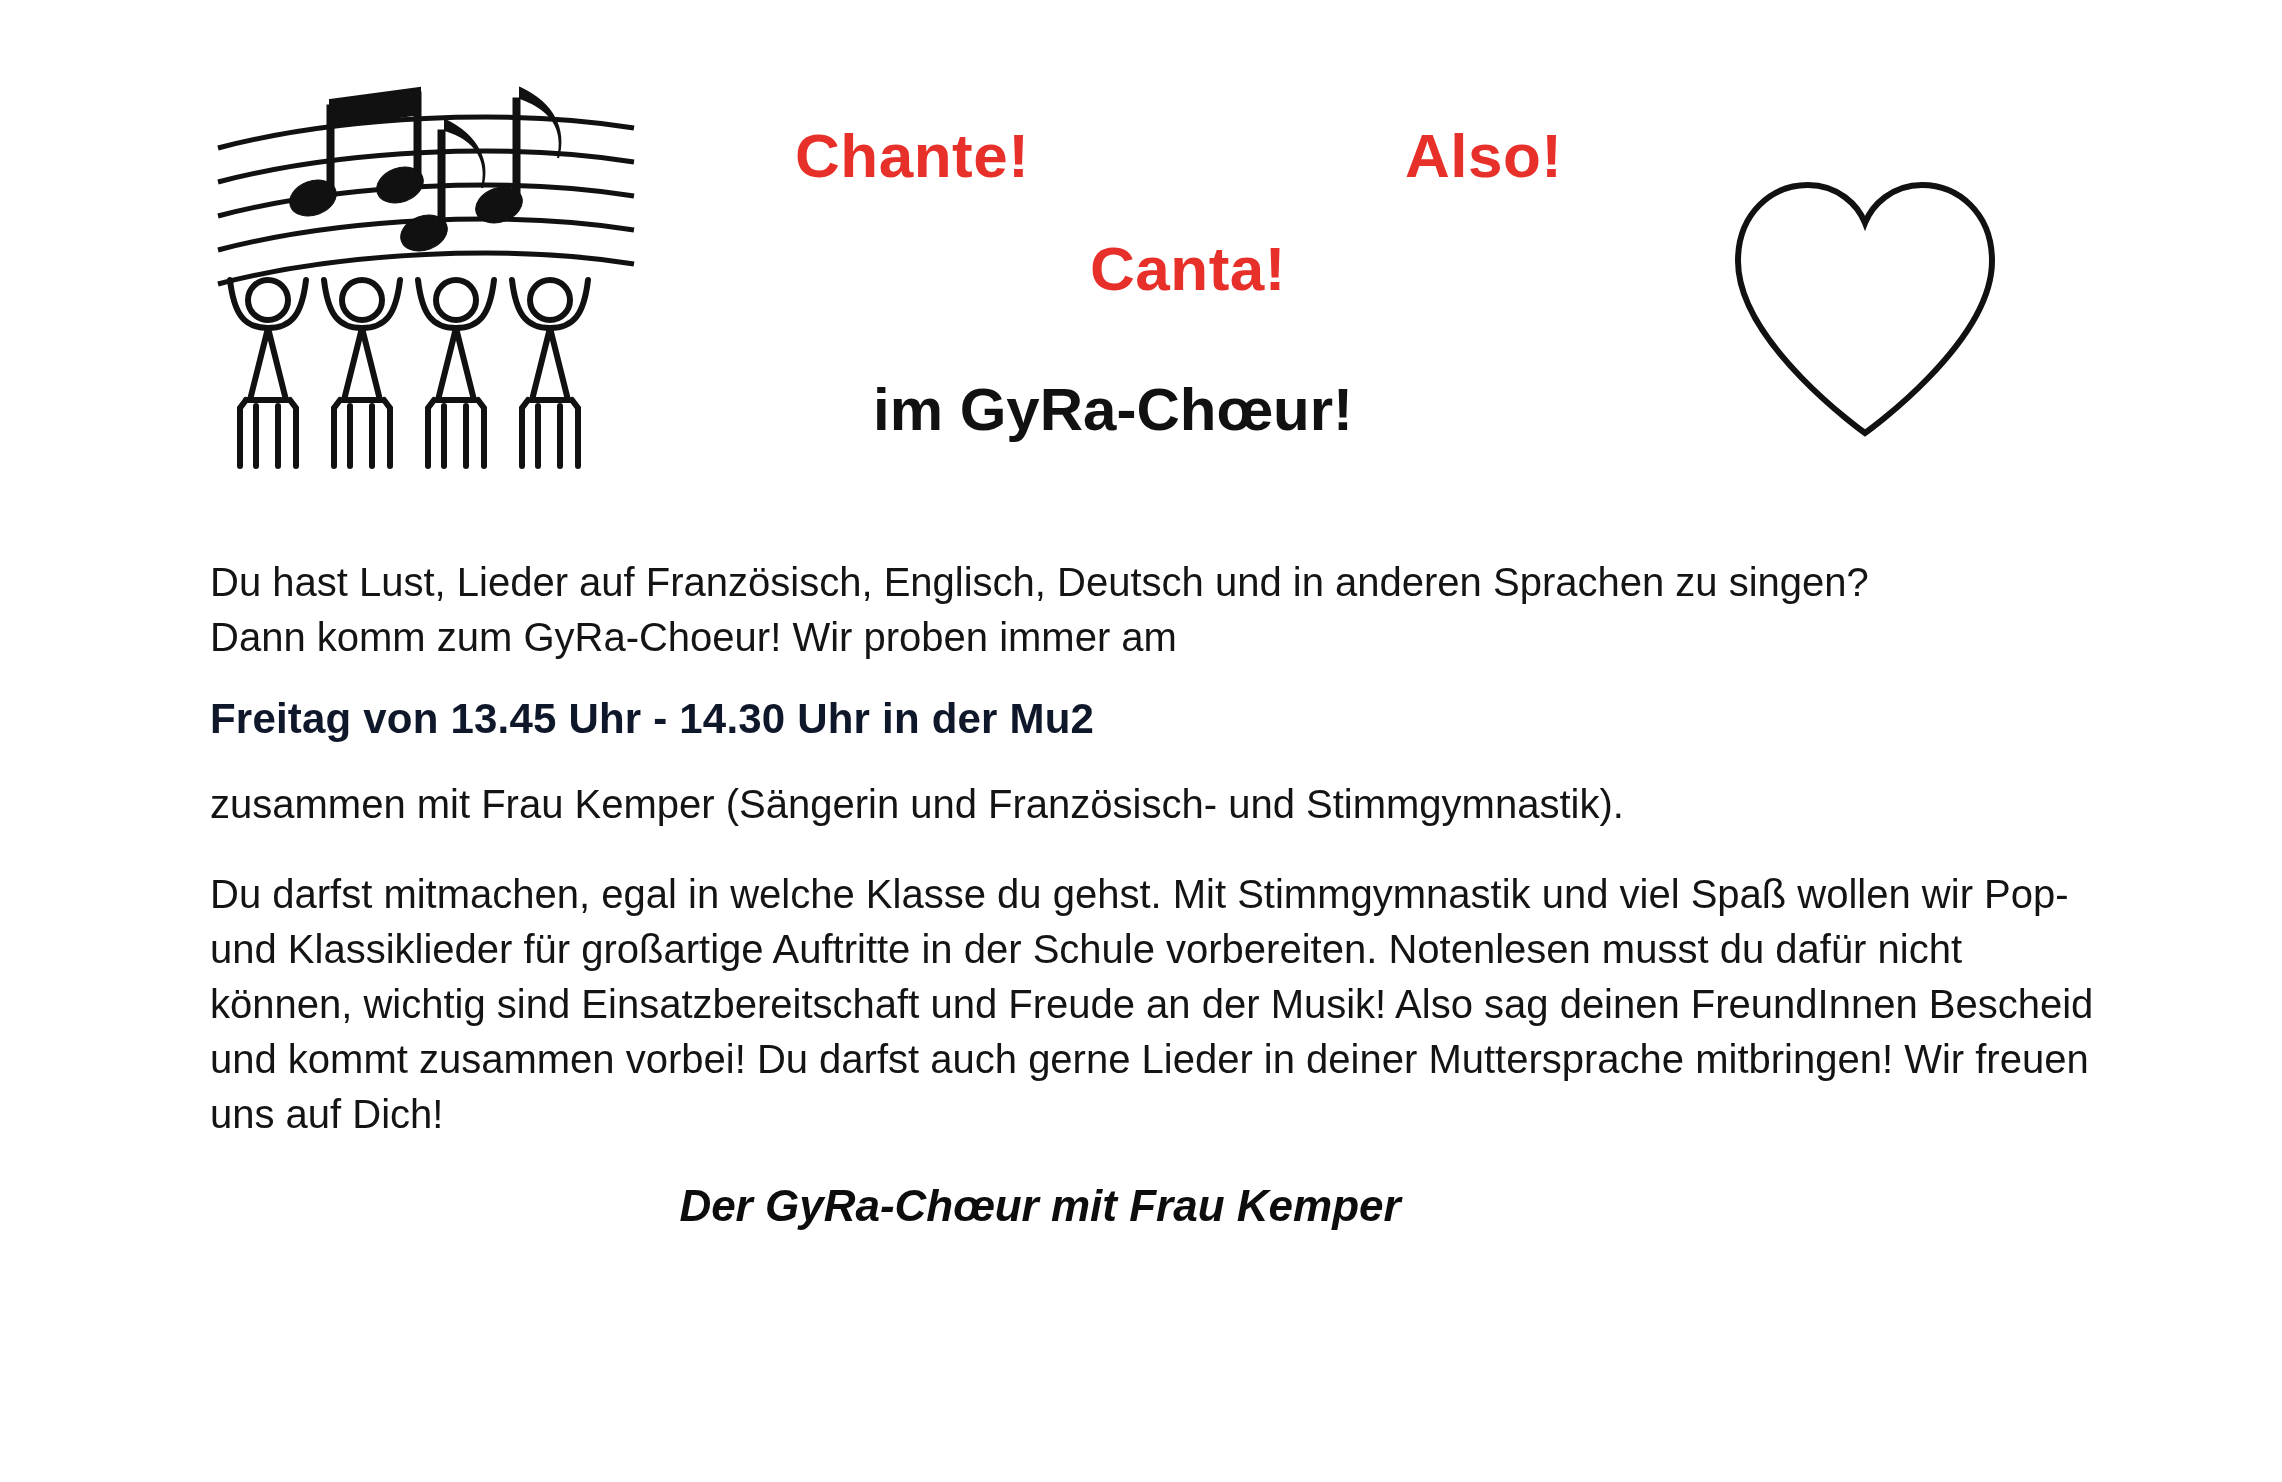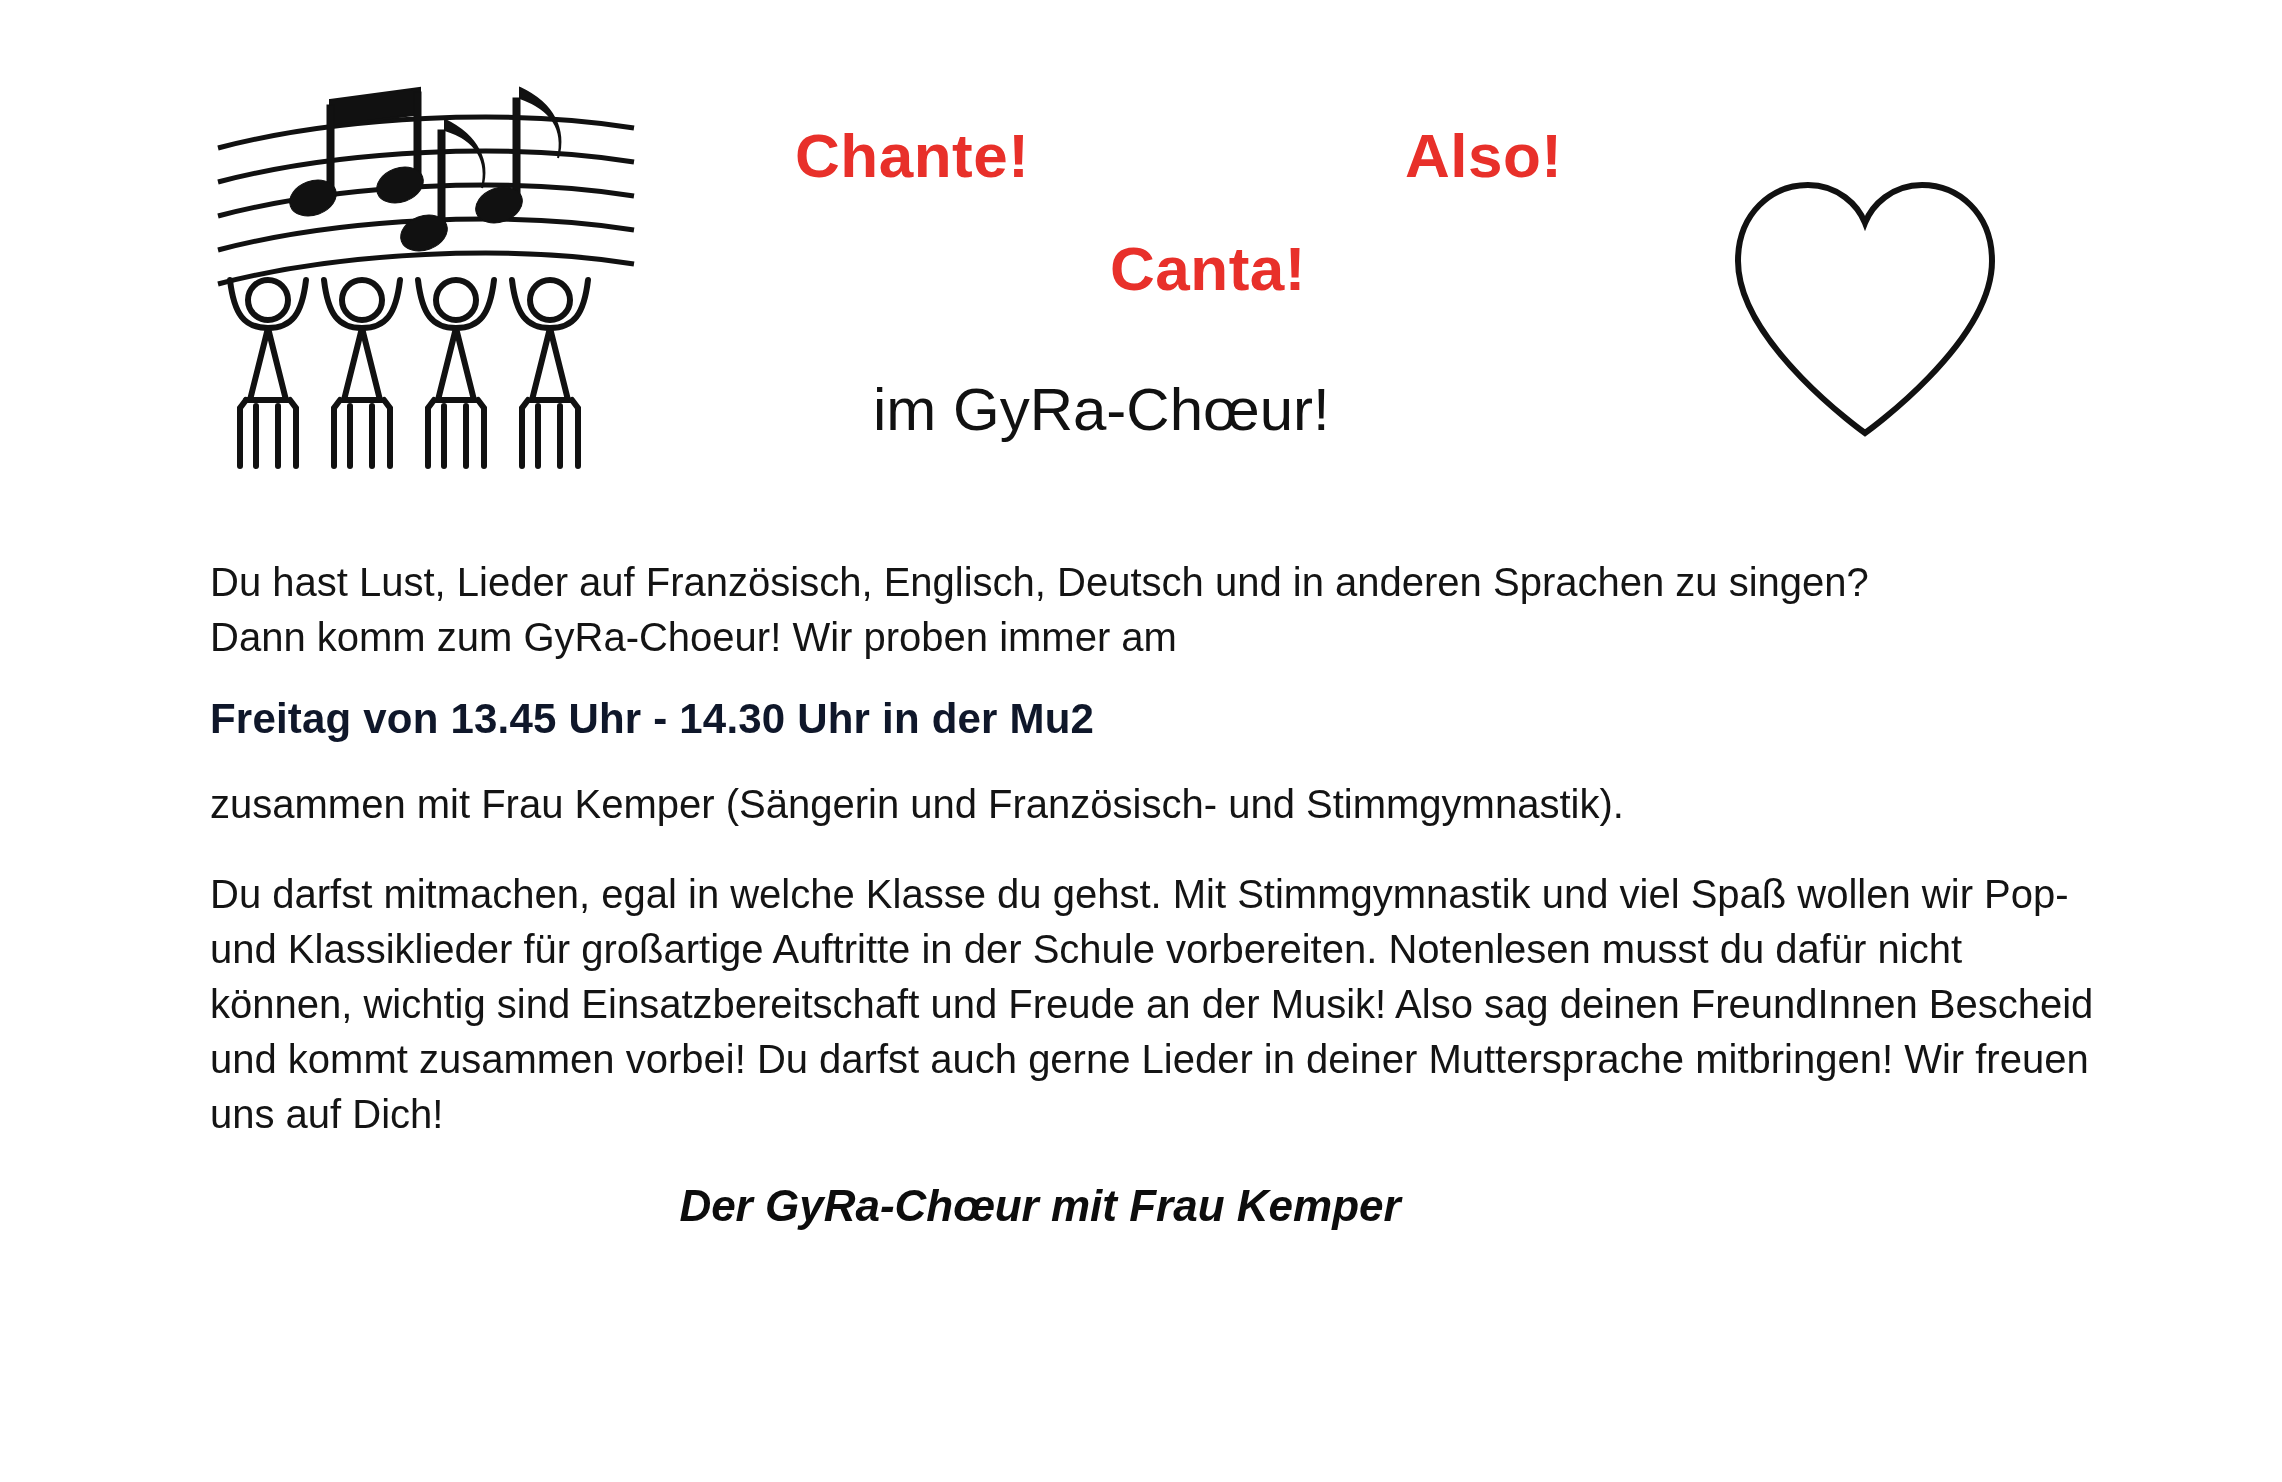--- a/index.html
+++ b/index.html
@@ -55,7 +55,7 @@
   }
   .shout-chante { left: 795px; top: 120px; }
   .shout-sing   { left: 1405px; top: 120px; }
-  .shout-canta  { left: 1090px; top: 233px; margin-left: 20px; }
+  .shout-canta  { left: 1090px; top: 233px; }
 
   .title-line {
     position: absolute;

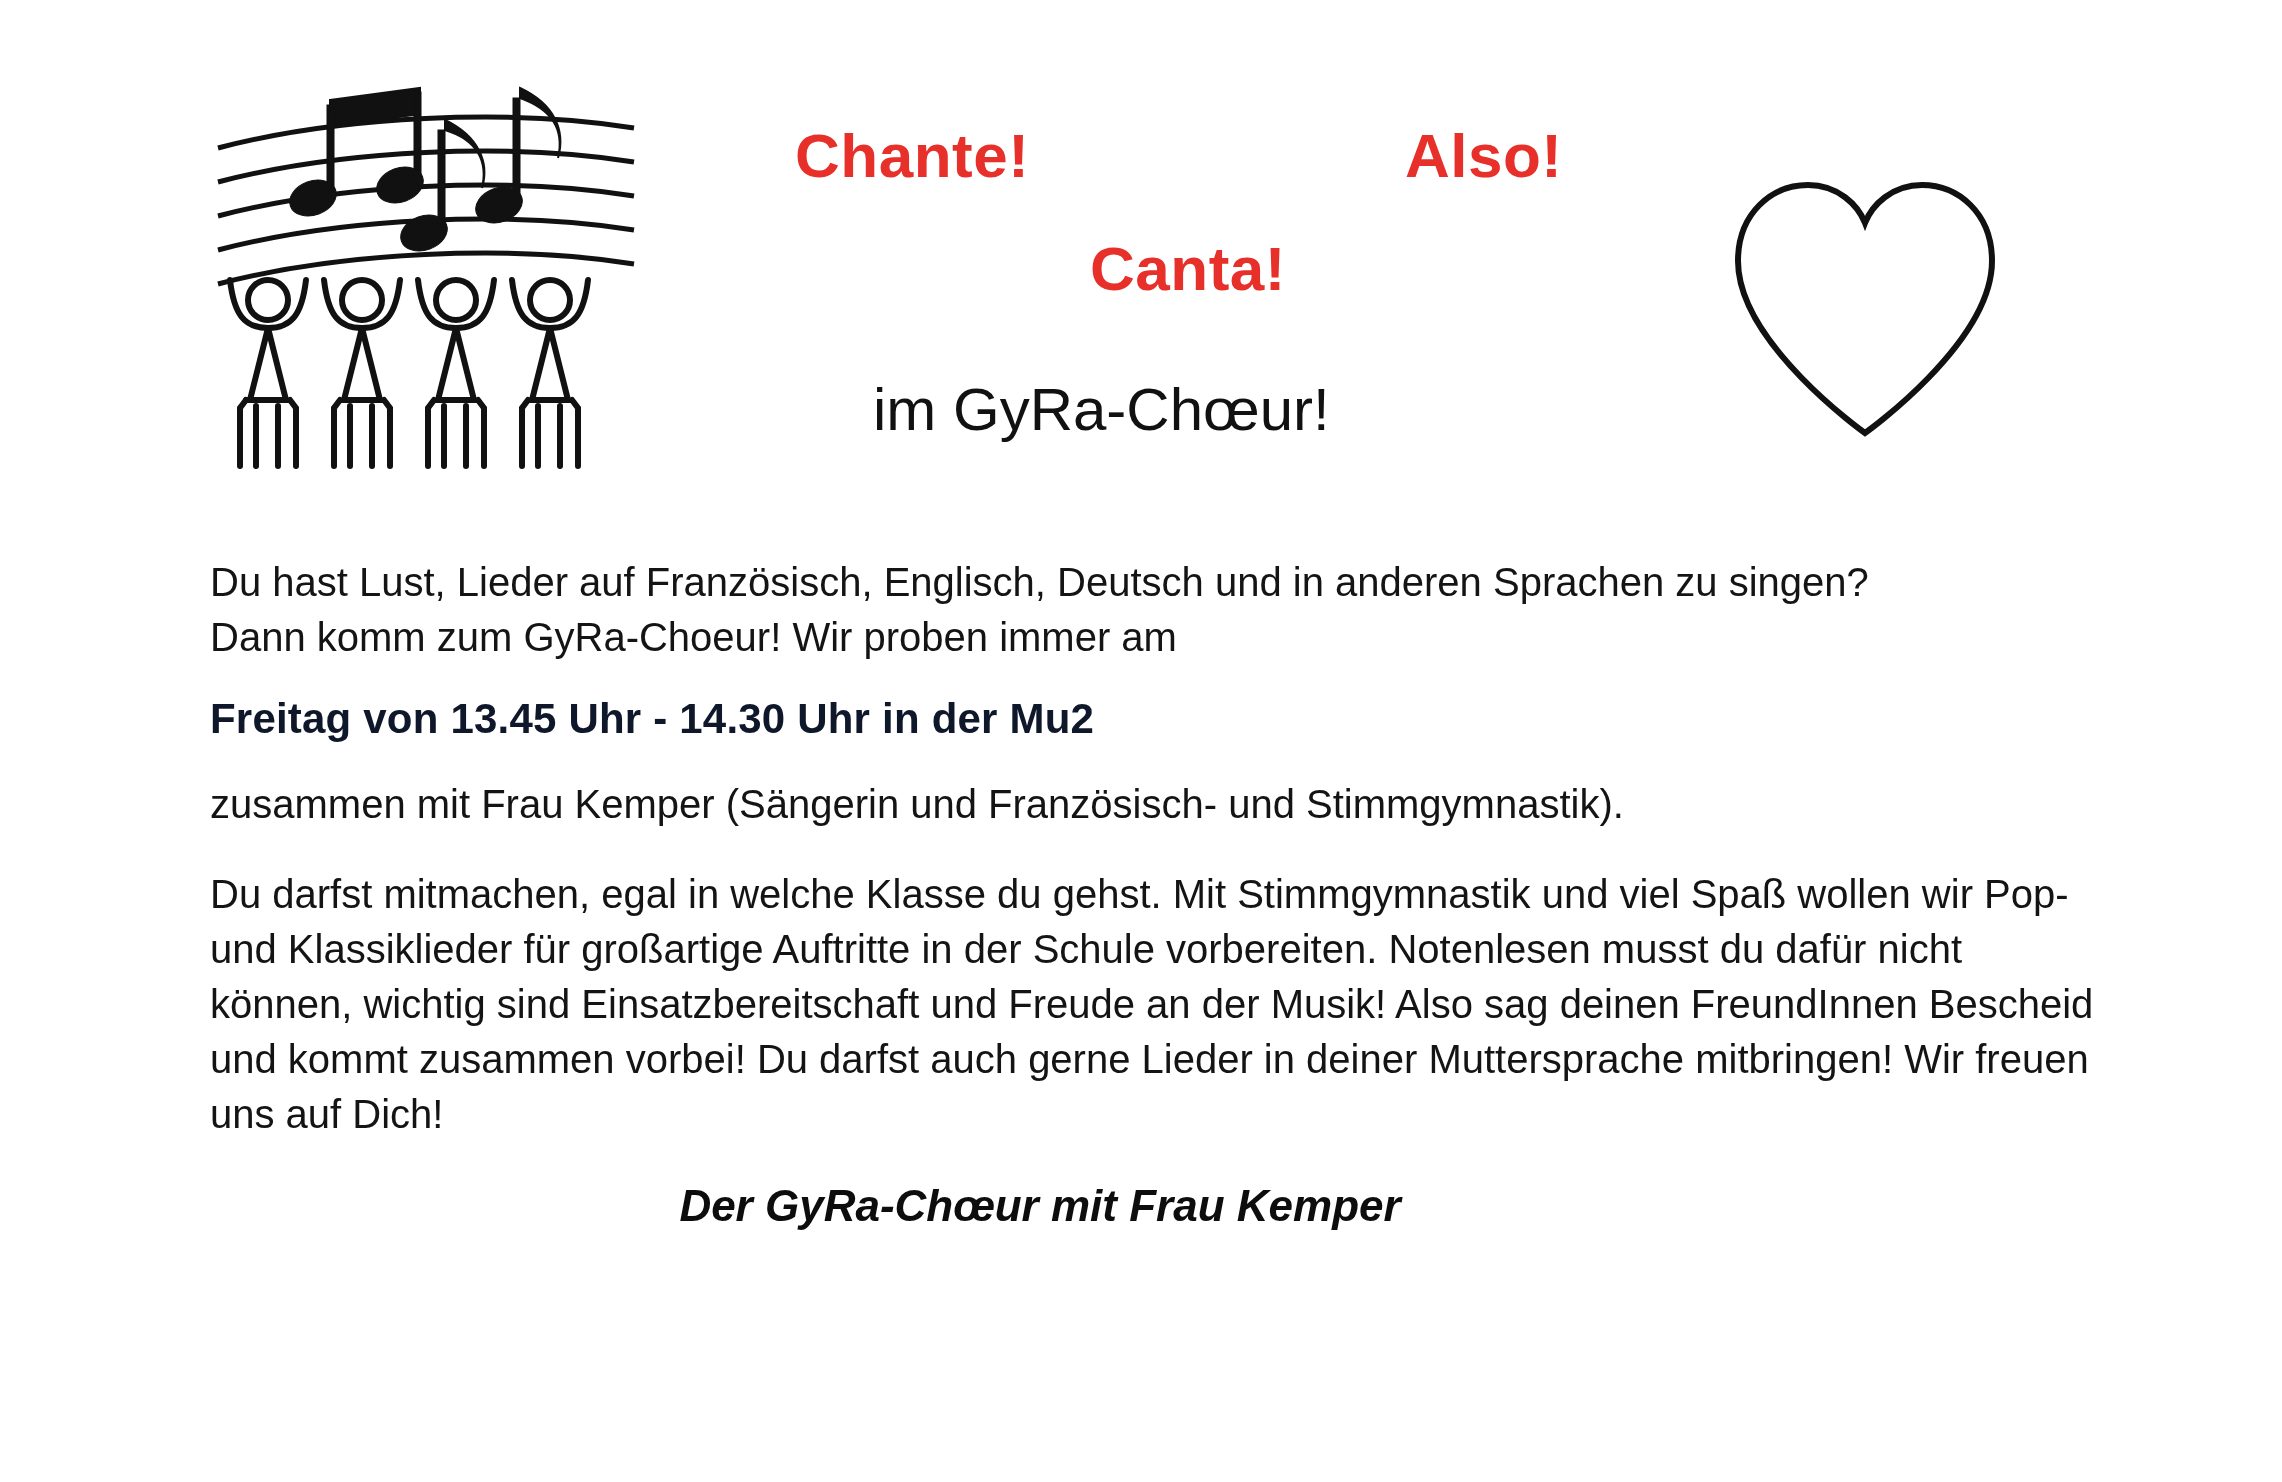--- a/index.html
+++ b/index.html
@@ -62,7 +62,7 @@
     left: 873px;
     top: 375px;
     font-size: 60px;
-    font-weight: normal;
+    font-weight: bold;
     color: #111111;
     white-space: nowrap;
   }

